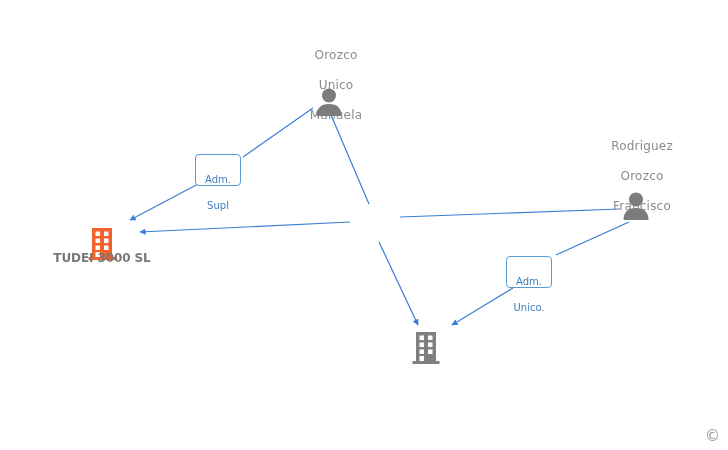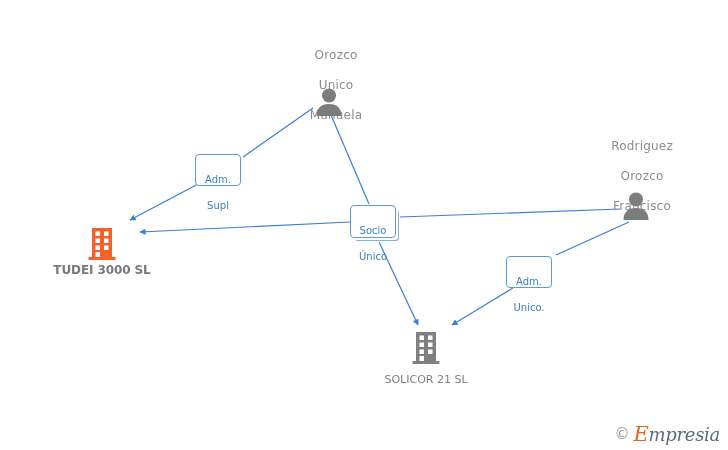--- a/index.html
+++ b/index.html
@@ -185,10 +185,6 @@
     <span class="rl-2">Supl</span>
   </div>
 
-  <div class="rel-box shadowed" style="left:350px; top:205px; width:46px; height:33px;">
-    <span class="rl-1">Socio</span>
-    <span class="rl-2">Único</span>
-  </div>
 
   <div class="rel-box" style="left:506px; top:256px; width:46px; height:32px;">
     <span class="rl-1">Adm.</span>

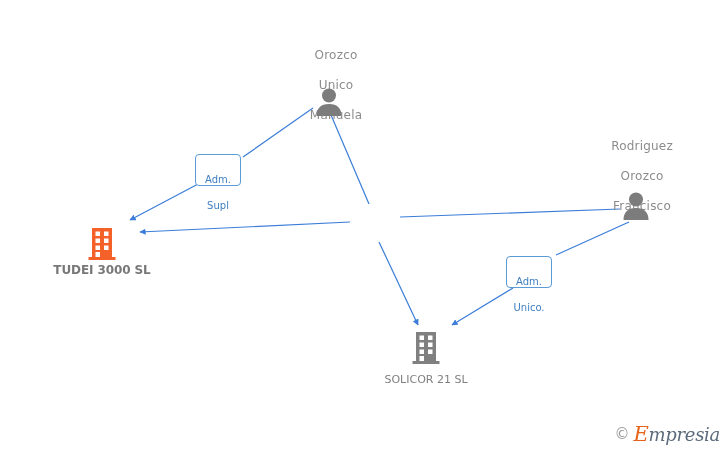--- a/index.html
+++ b/index.html
@@ -164,7 +164,7 @@
     <rect x="7.5" y="24" width="4.5" height="5" fill="#ffffff"></rect>
     <rect x="16" y="24" width="4.5" height="5" fill="#f4622a"></rect>
   </svg>
-  <div class="company-label strong" style="left:22px; top:264px; width:160px;">TUDEI 3000 SL</div>
+  <div class="company-label strong" style="left:22px; top:252px; width:160px;">TUDEI 3000 SL</div>
 
   <svg class="node-icon" style="left:412px; top:332px;" width="28" height="32" viewBox="0 0 28 32" xmlns="http://www.w3.org/2000/svg">
     <rect x="4" y="0" width="20" height="29" fill="#808080"></rect>

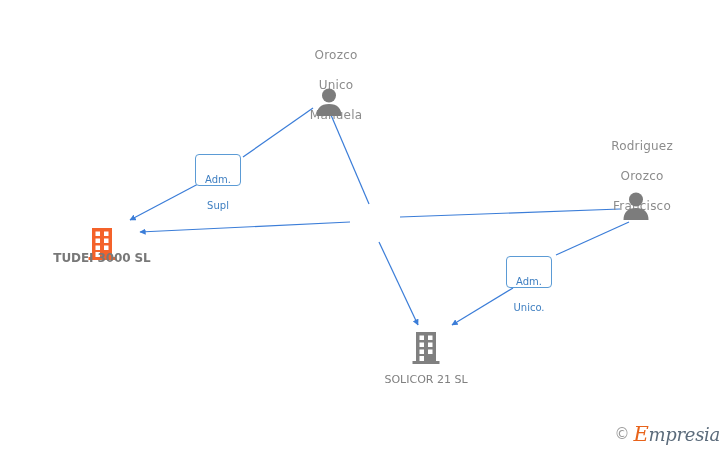--- a/index.html
+++ b/index.html
@@ -178,7 +178,6 @@
     <rect x="7.5" y="24" width="4.5" height="5" fill="#ffffff"></rect>
     <rect x="16" y="24" width="4.5" height="5" fill="#808080"></rect>
   </svg>
-  <div class="company-label" style="left:346px; top:373px; width:160px;">SOLICOR 21 SL</div>
 
   <div class="rel-box" style="left:195px; top:154px; width:46px; height:32px;">
     <span class="rl-1">Adm.</span>

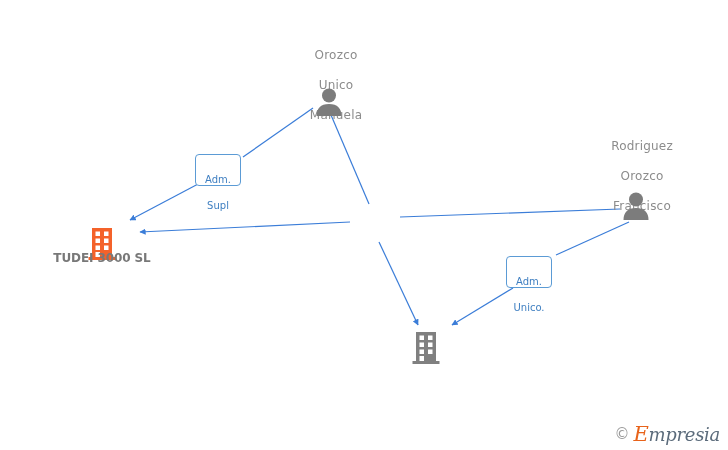--- a/index.html
+++ b/index.html
@@ -192,7 +192,6 @@
 
   <div id="watermark">
     <span class="wm-c">©</span>
-    <span class="wm-text"><span class="wm-e">E</span><span>mpresia</span></span>
   </div>
 
 </div>

